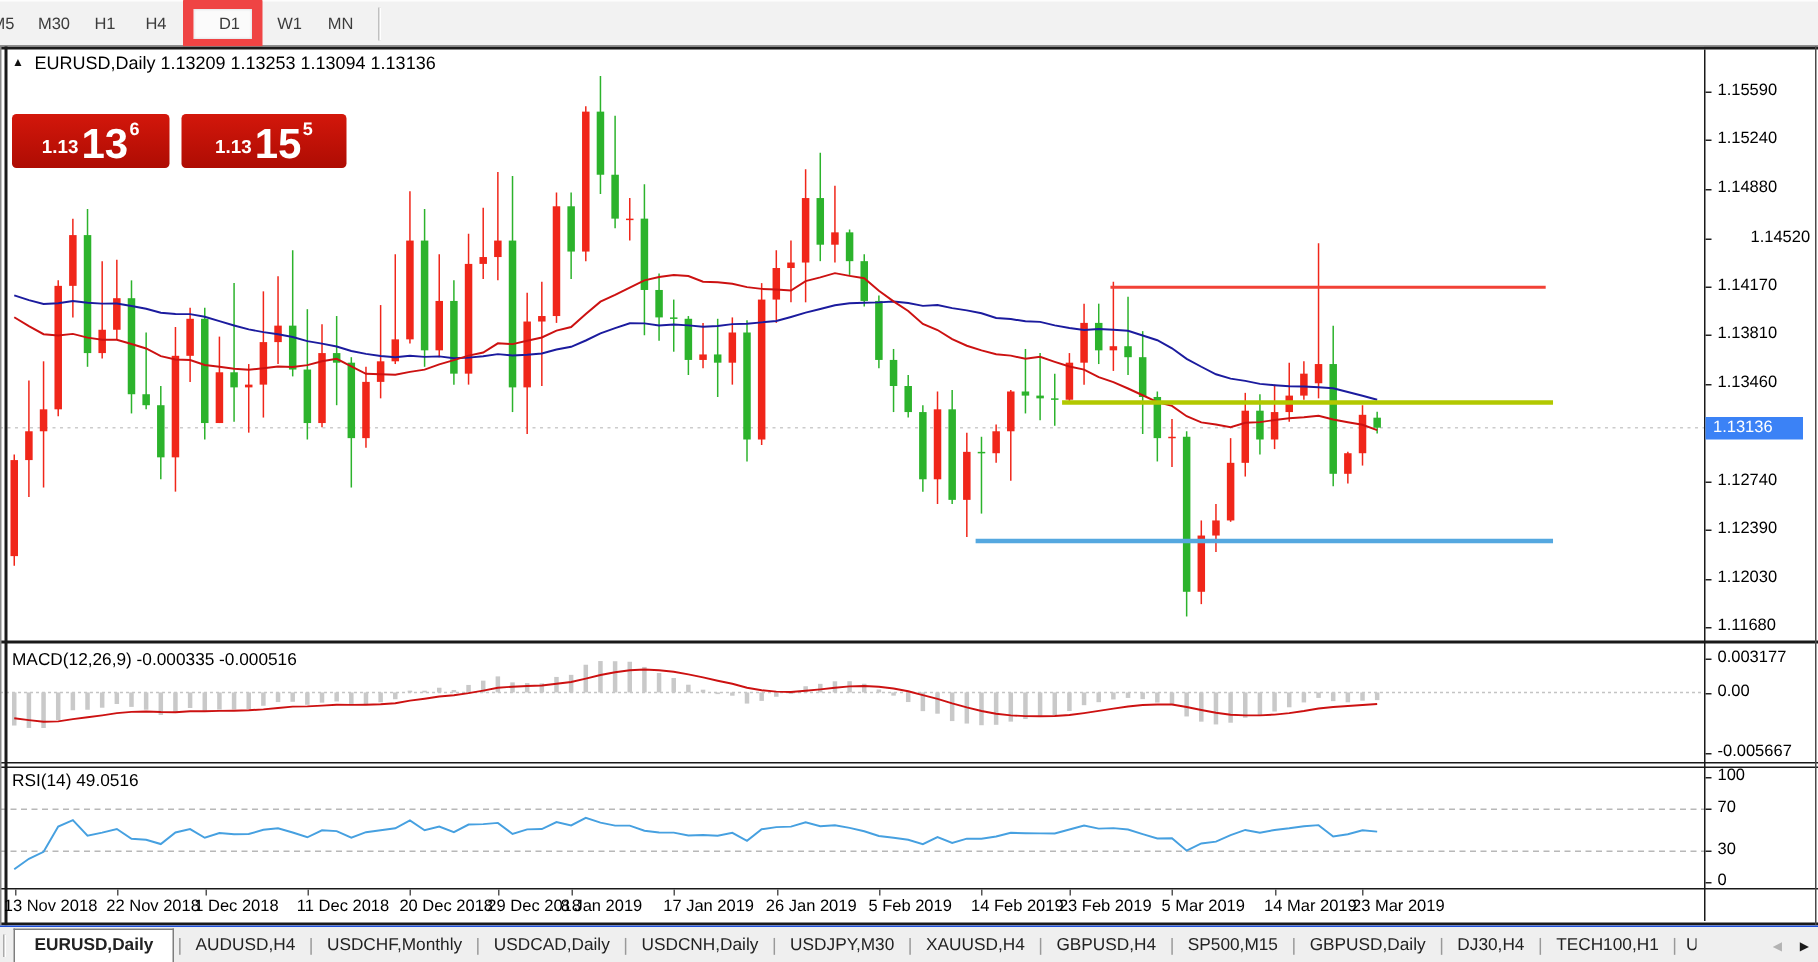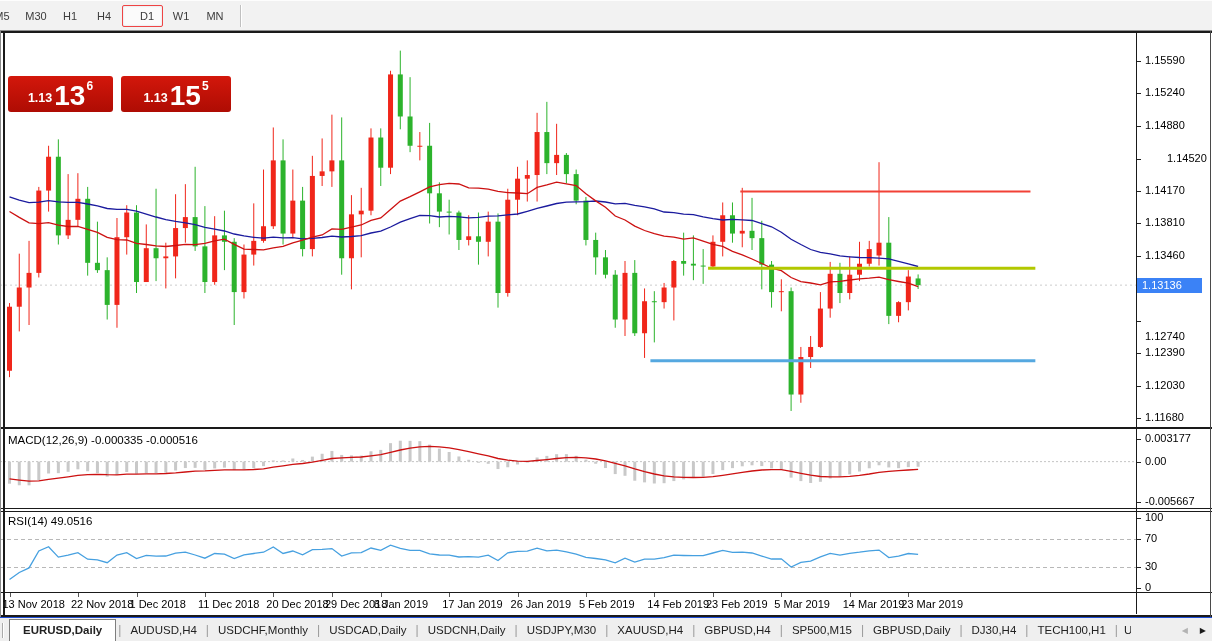--- a/index.html
+++ b/index.html
@@ -10,7 +10,7 @@
   .tfbtn{height:20px;min-width:24px;padding:0 3px;margin:0 1px;line-height:20px;text-align:center;
     font-size:11px;color:#3c3c3c;border:1px solid transparent;border-radius:2px;}
   .tfbtn.clip{margin-left:-14px;}
-  .tfbtn.active{background:#fbfbfb;border:1px solid #ef4444;box-shadow:inset 0 0 2px #cdd5dc;padding-left:12px;}
+  .tfbtn.active{background:#fbfbfb;border:7px solid #ef4444;box-shadow:inset 0 0 2px #cdd5dc;padding-left:12px;}
   .tbsep{width:1px;height:22px;background:#c0c0c0;border-right:1px solid #fff;margin-left:8px;}
   
   .win{position:absolute;left:0;top:31px;width:1212px;height:586px;background:#fff;}

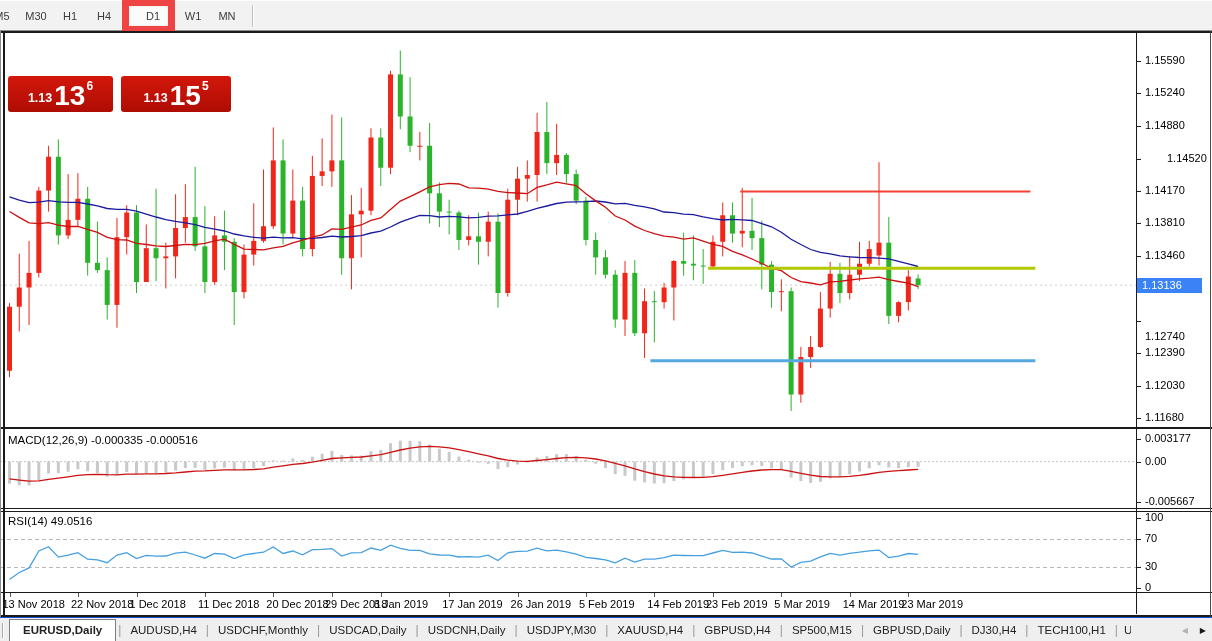--- a/index.html
+++ b/index.html
@@ -382,6 +382,9 @@
   <div class="vline" style="left:1209.5px;top:0;width:1.5px;height:586px;background:#4a4a4a"></div>
   <div class="vline" style="left:1136px;top:2px;width:1px;height:581px"></div>
 
+  <div class="charttitle">
+    <span class="tri">▲</span><span>EURUSD,Daily 1.13209 1.13253 1.13094 1.13136</span>
+  </div>
 
   <div class="tprow2">
     <div class="pbox">

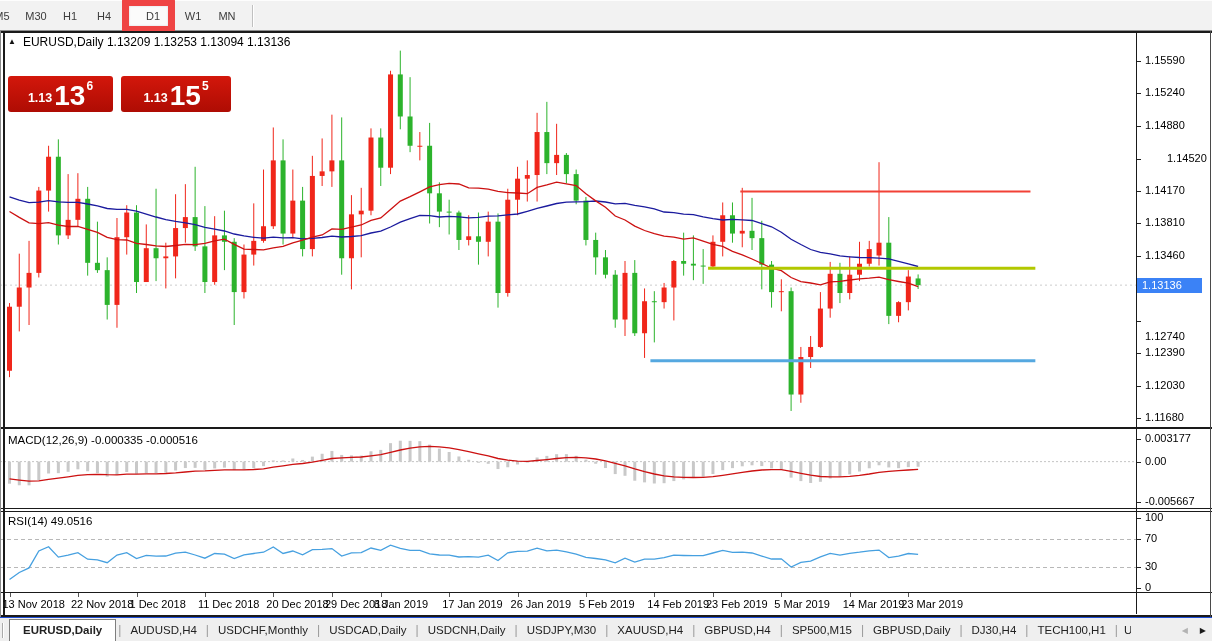--- a/index.html
+++ b/index.html
@@ -419,7 +419,7 @@
       <div class="tick" style="top: 192.495px;"></div>
       <div class="alb" style="left: 1145px; top: 217.506px;">1.13460</div>
       <div class="tick" style="top: 224.506px;"></div>
-      <div class="alb" style="left: 1145px; top: 283.355px; margin-top: 16px;">1.12740</div>
+      <div class="alb" style="left: 1145px; top: 283.355px;">1.12740</div>
       <div class="tick" style="top: 290.355px;"></div>
       <div class="alb" style="left: 1145px; top: 315.366px;">1.12390</div>
       <div class="tick" style="top: 322.366px;"></div>

